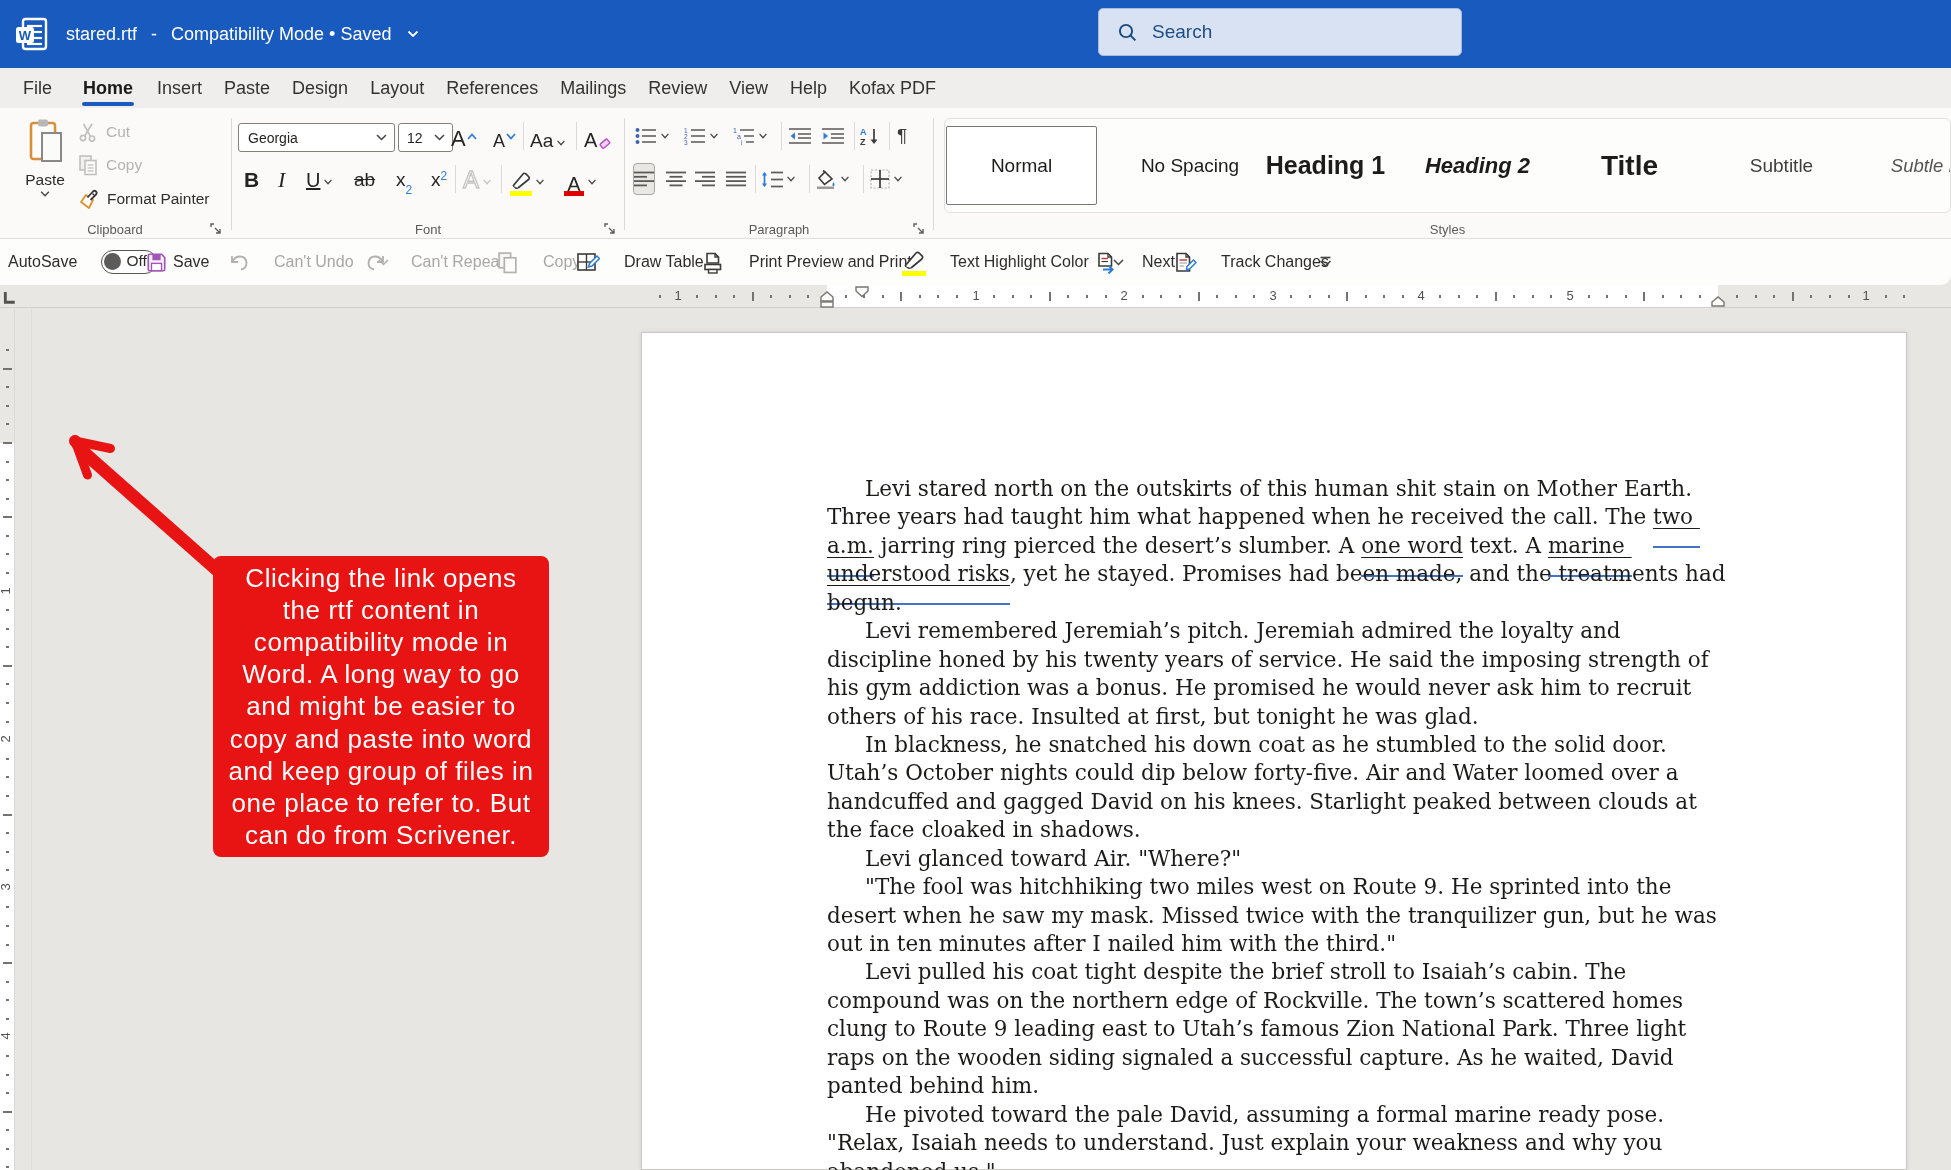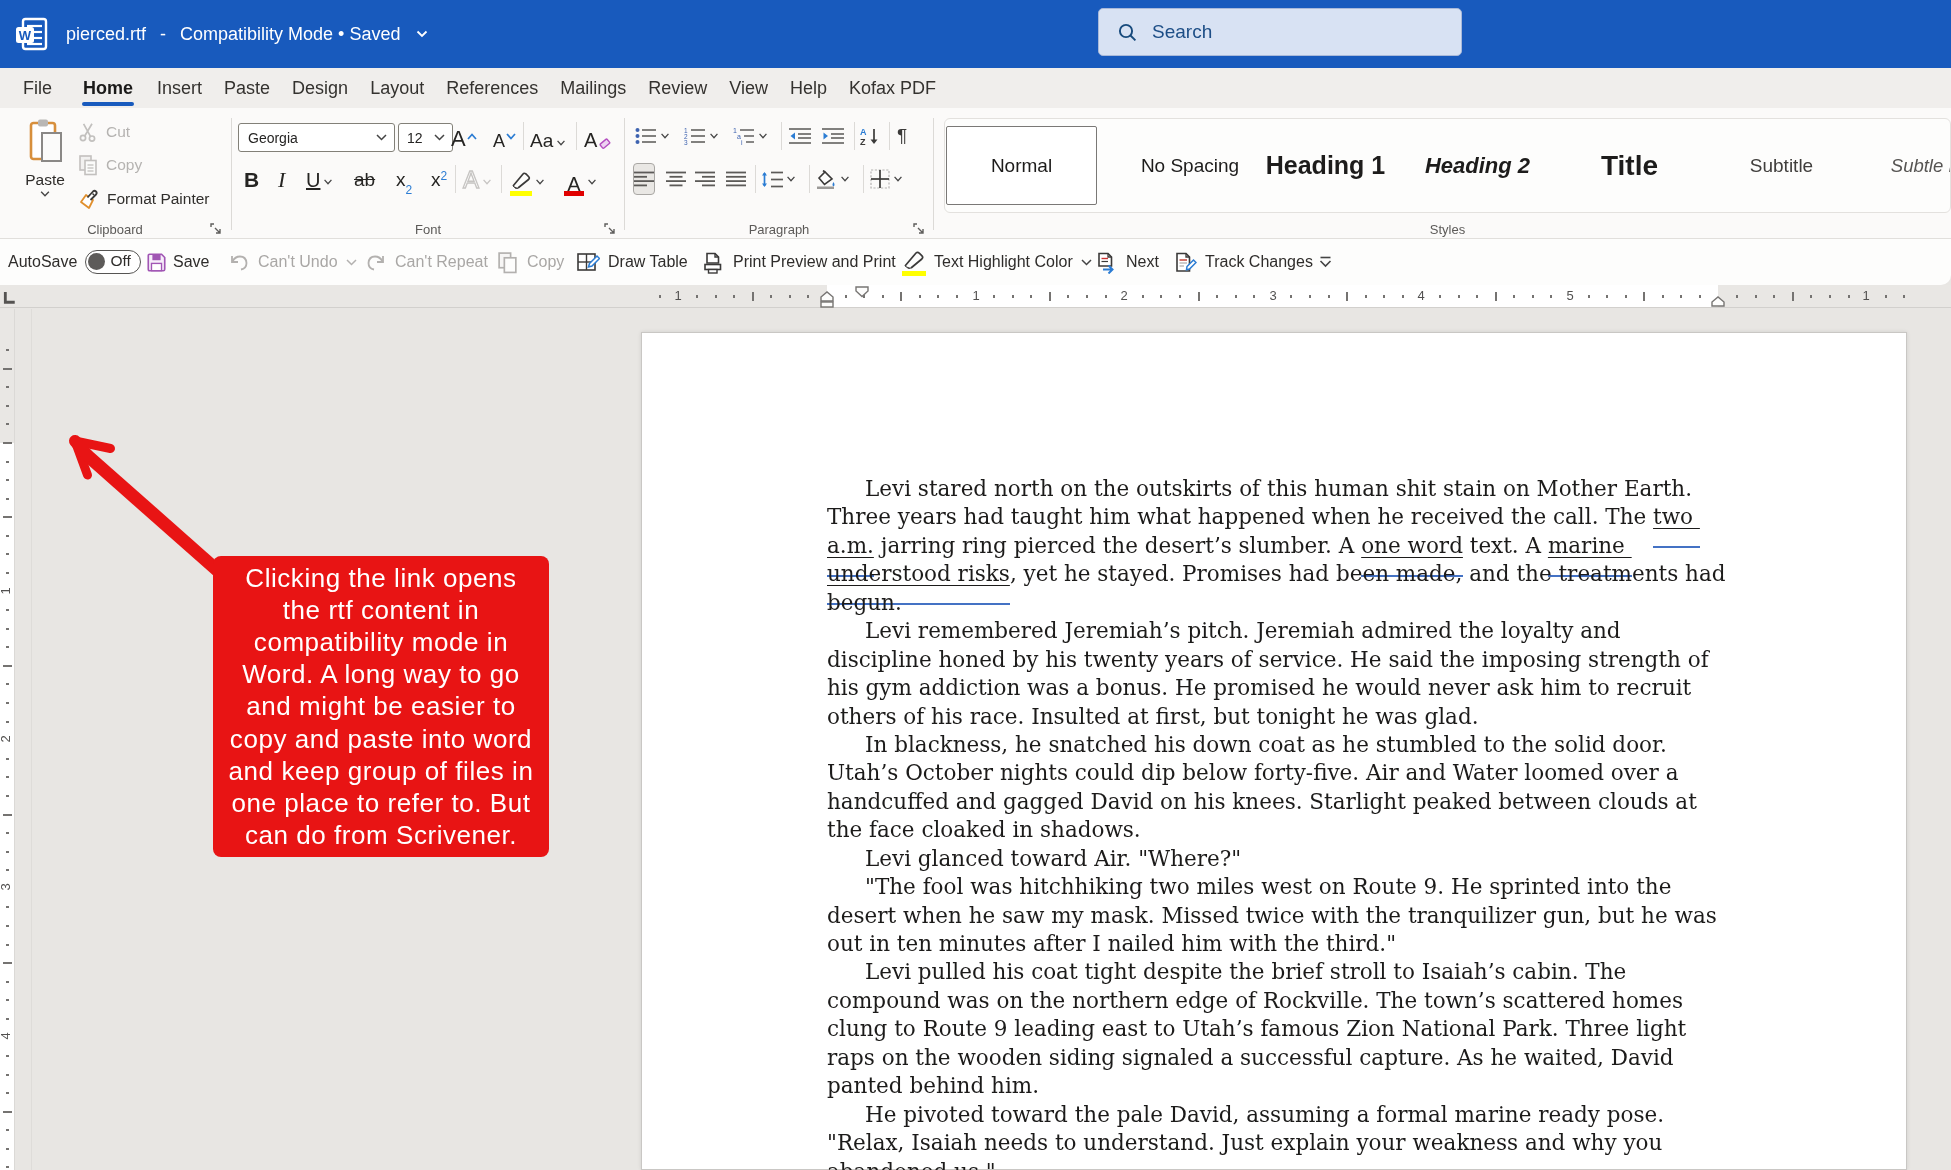--- a/index.html
+++ b/index.html
@@ -132,7 +132,7 @@
       <text x="11" y="24" font-size="13" font-weight="bold" fill="#185abd" text-anchor="middle" font-family="Liberation Sans,sans-serif">W</text>
     </svg>
     <div class="titletext">
-      <span>pierced.rtf</span>
+      <span>stared.rtf</span>
       <span>-</span>
       <span>Compatibility Mode • Saved</span>
       <svg class="title-chevron" viewBox="0 0 12 8">

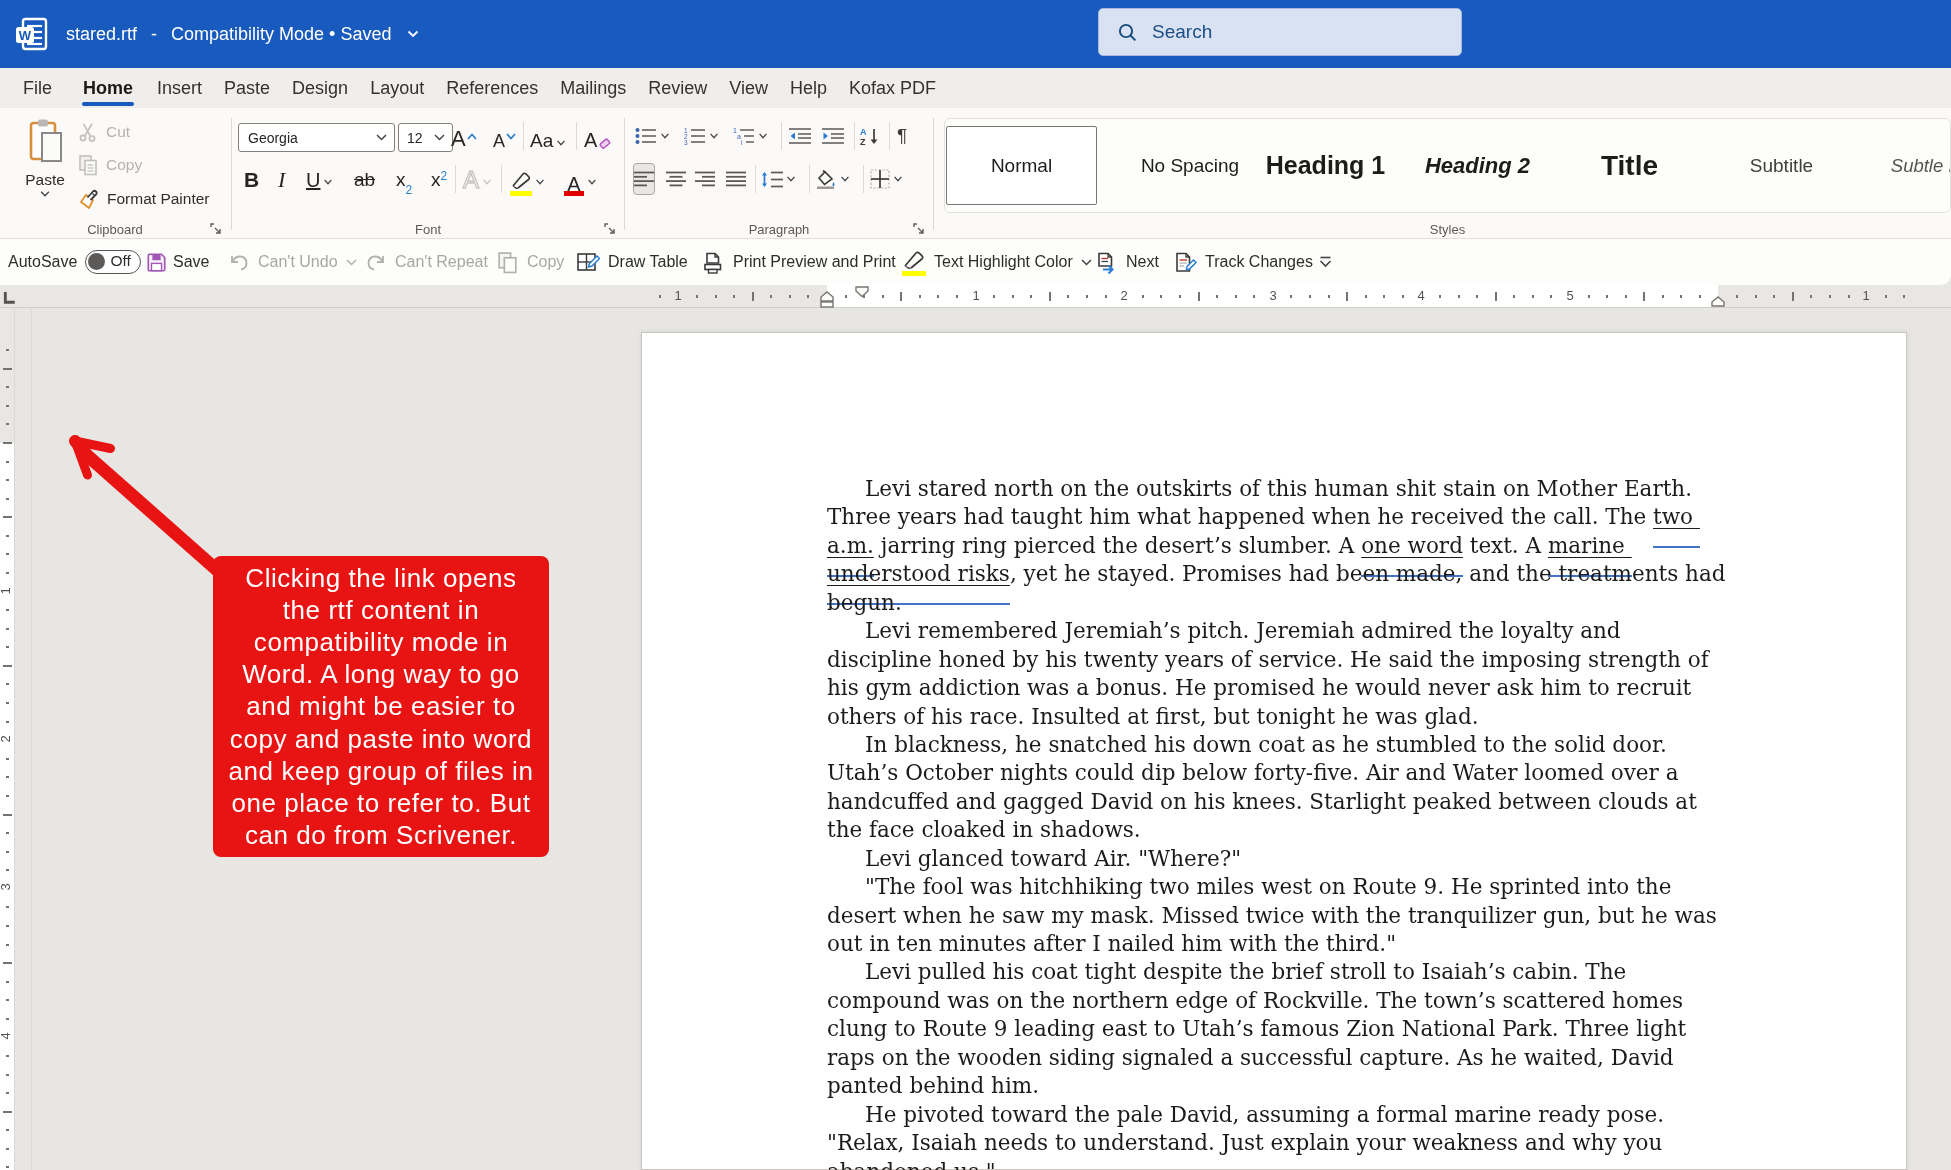--- a/index.html
+++ b/index.html
@@ -77,7 +77,7 @@
   
   .qat { position:absolute; left:0; top:239px; width:1951px; height:46px; background:#fdfdfc;
          border-radius:0 0 10px 0; font-size:16px; color:#2f2d2b; }
-  .qat-item { position:absolute; top:0; height:46px; display:flex; align-items:center; gap:8px; white-space:nowrap; }
+  .qat-item { position:absolute; top:0; height:46px; display:flex; align-items:center; gap:24px; white-space:nowrap; }
   .qat .dis { color:#a9a7a5; }
   .autosave-pill { width:56px; height:24px; border:1.5px solid #565553; border-radius:13px; background:#fff;
                    display:flex; align-items:center; position:relative; }

